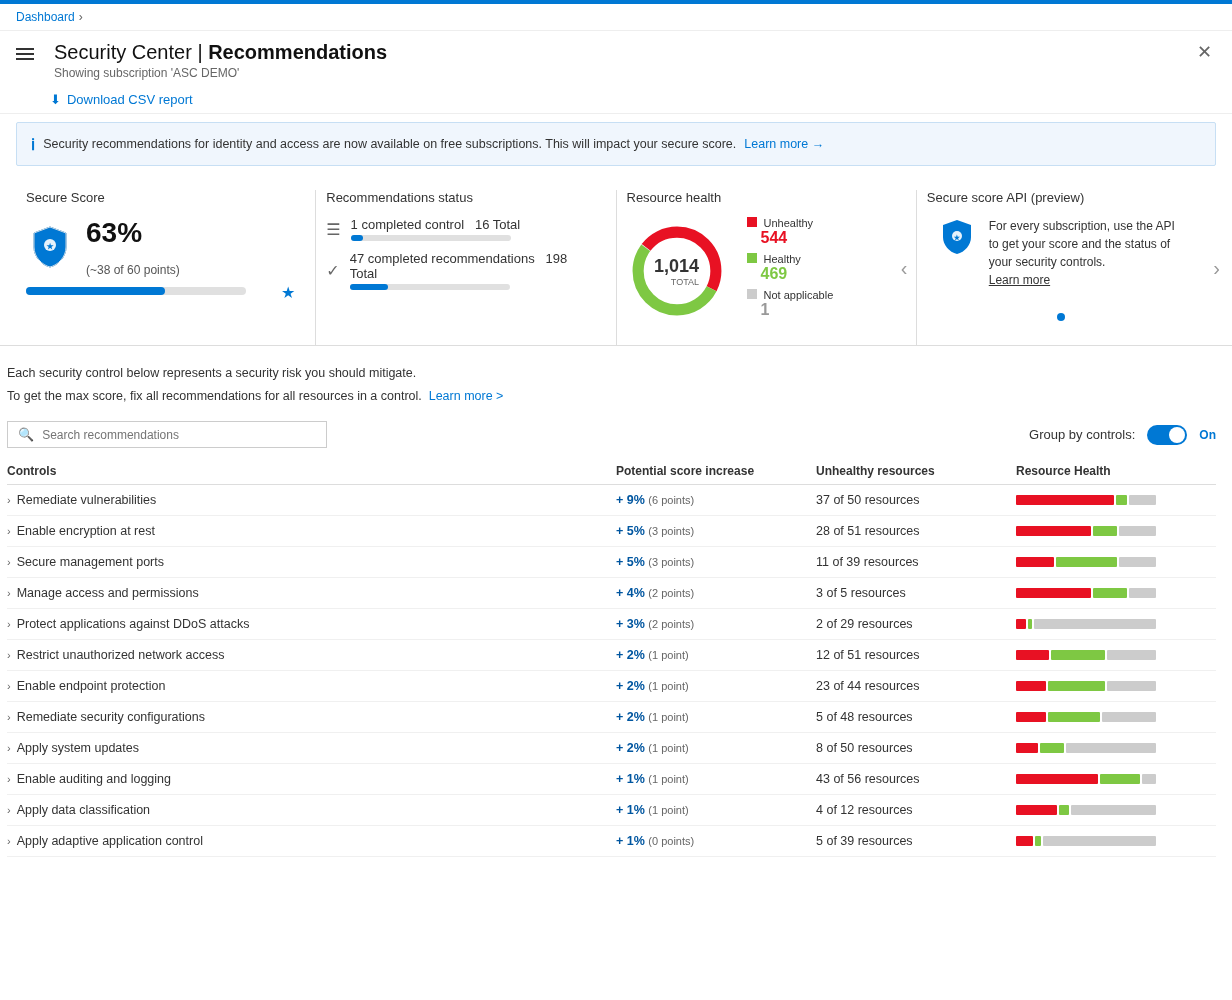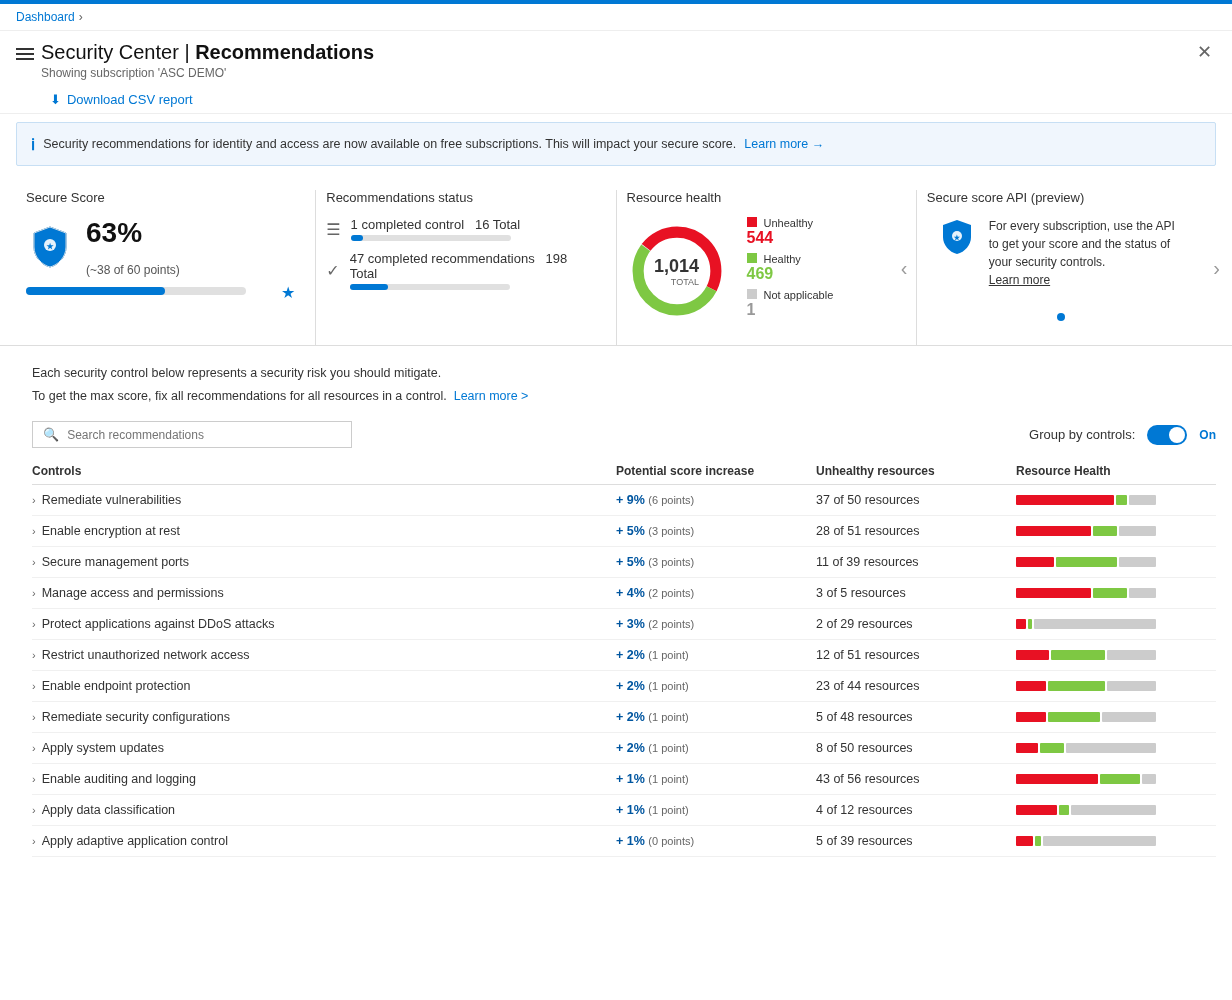--- a/index.html
+++ b/index.html
@@ -15,7 +15,7 @@
 
     
     .header { padding: 10px 16px 6px 16px; display: flex; align-items: flex-start; justify-content: space-between; }
-    .header-left { display: flex; align-items: flex-start; gap: 7px; }
+    .header-left { display: flex; align-items: flex-start; gap: 20px; }
     .menu-icon { margin-top: 4px; cursor: pointer; }
     .menu-icon span { display: block; width: 18px; height: 2px; background: #333; margin: 3px 0; }
     .header-title { font-size: 20px; font-weight: 300; color: #111; }

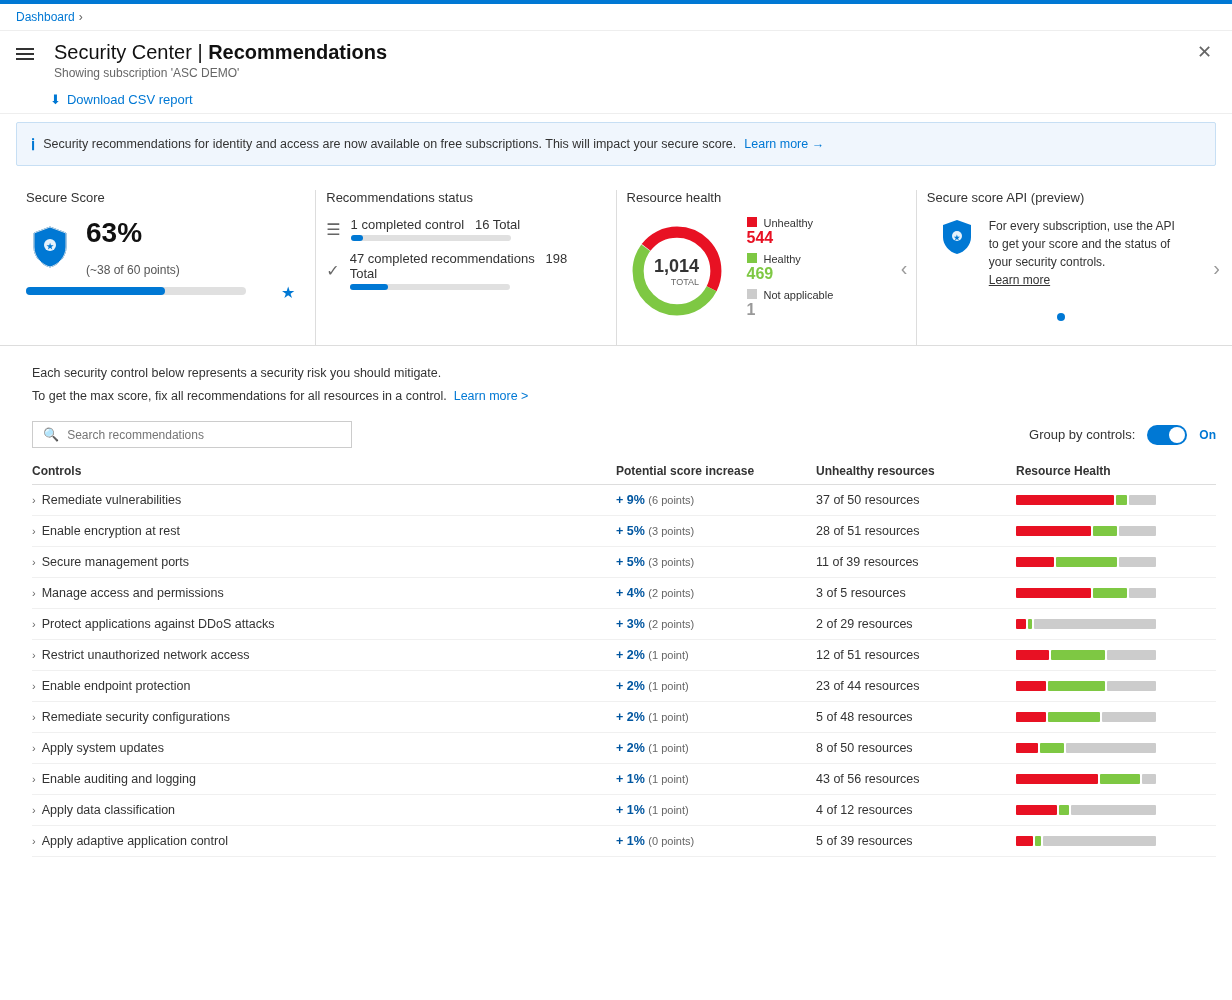--- a/index.html
+++ b/index.html
@@ -65,7 +65,7 @@
     .resource-legend { font-size: 11px; }
     .legend-item { margin-bottom: 6px; }
     .legend-dot { display: inline-block; width: 10px; height: 10px; margin-right: 4px; }
-    .legend-count { font-size: 16px; font-weight: 600; display: block; }
+    .legend-count { font-size: 16px; font-weight: 600; display: block; margin-left: 14px; }
 
     
     .api-section { display: flex; align-items: flex-start; gap: 12px; padding: 0 10px; }

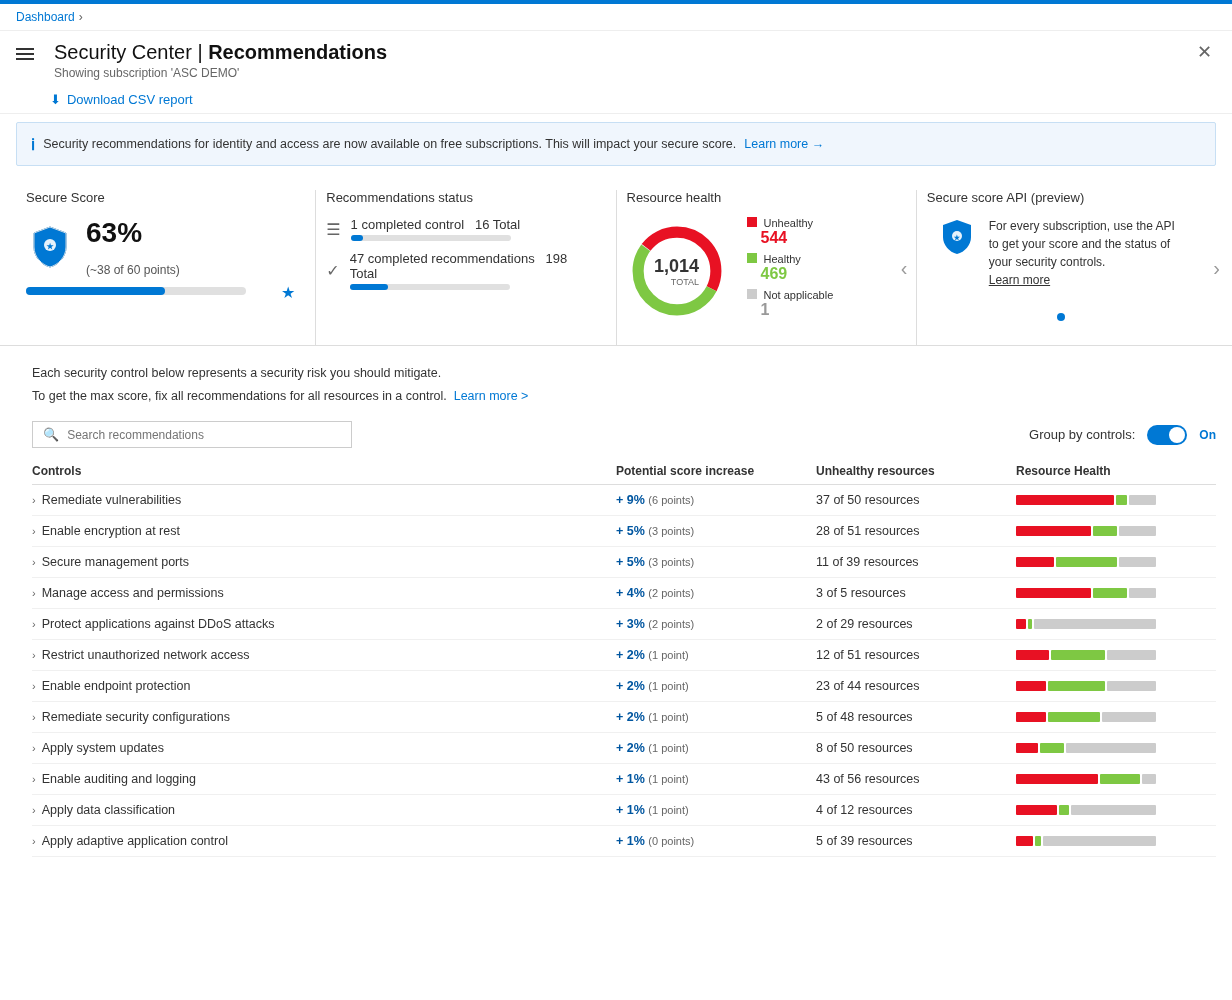--- a/index.html
+++ b/index.html
@@ -76,7 +76,7 @@
     .dot.active { background: #0078d4; }
 
     
-    .main-content { padding: 16px 16px 0 32px; }
+    .main-content { padding: 16px 16px 0 7px; }
     .context-text { font-size: 12.5px; color: #333; line-height: 1.8; }
     .context-text a { color: #0078d4; text-decoration: none; }
 

